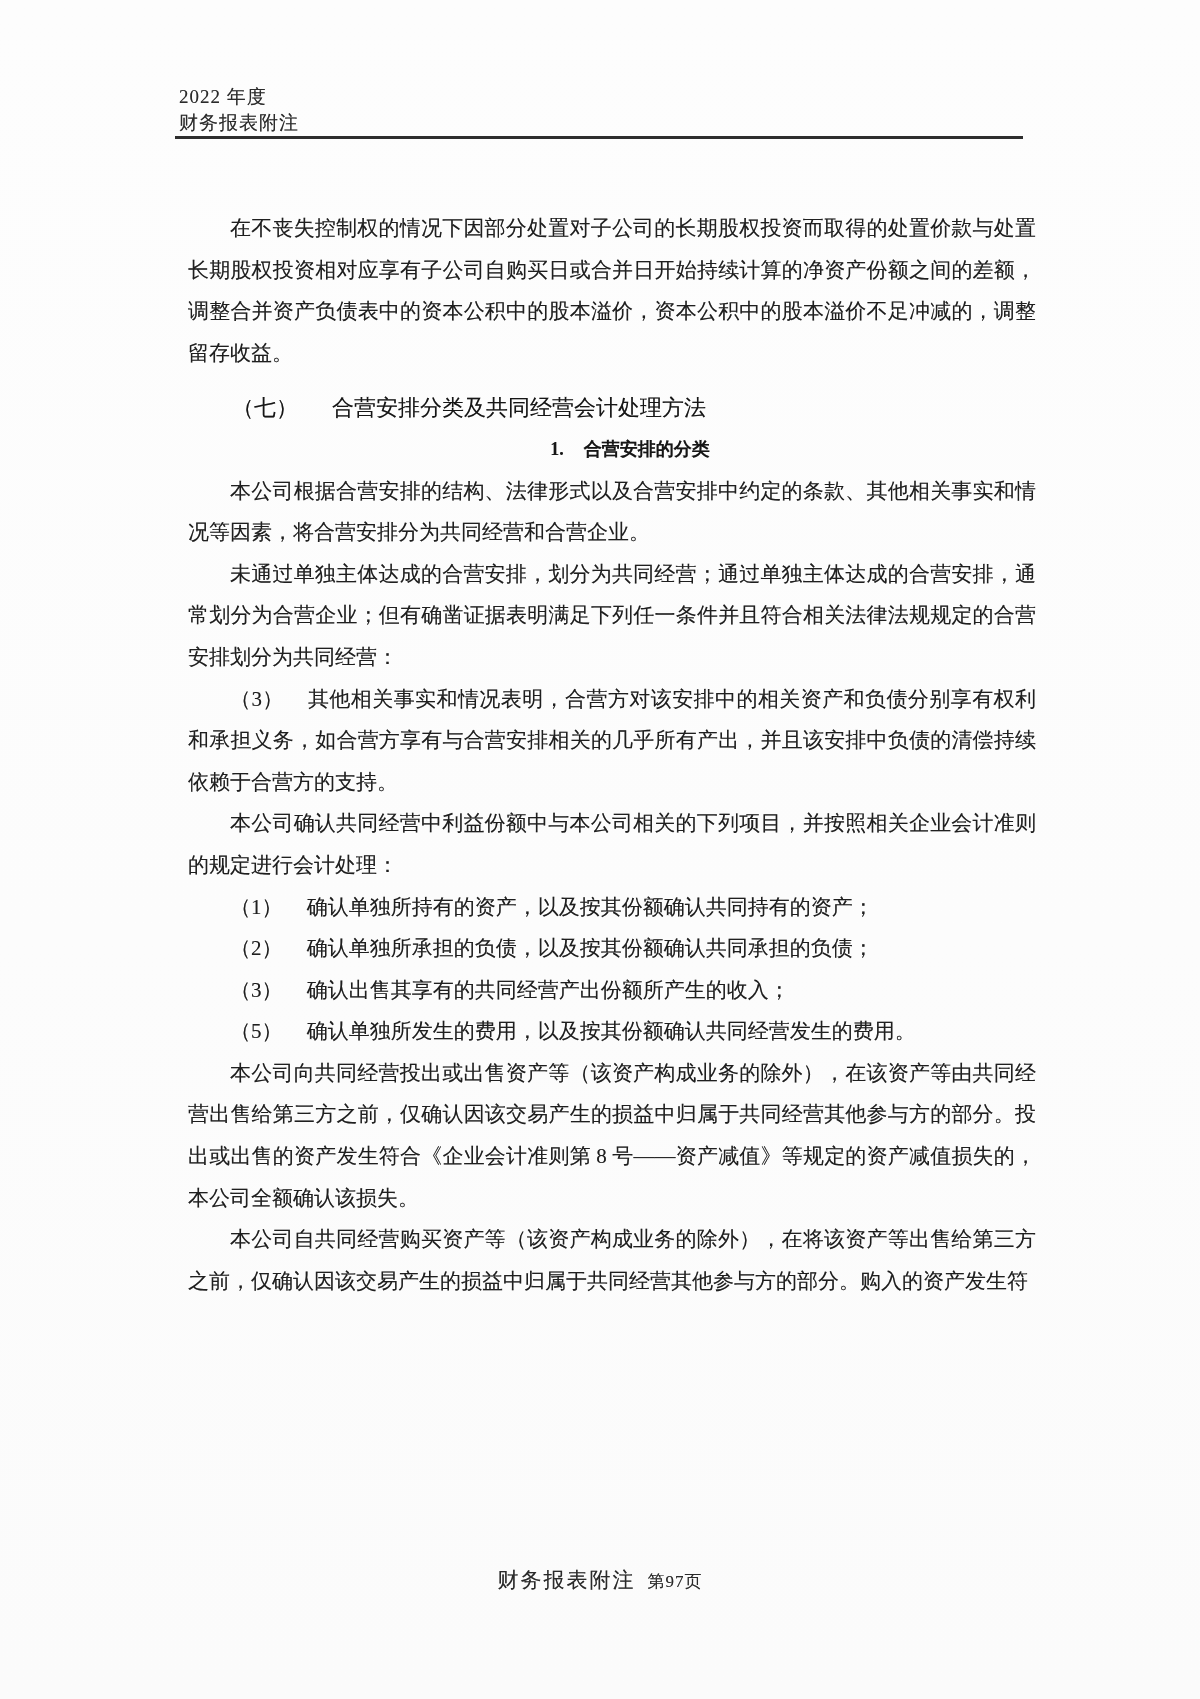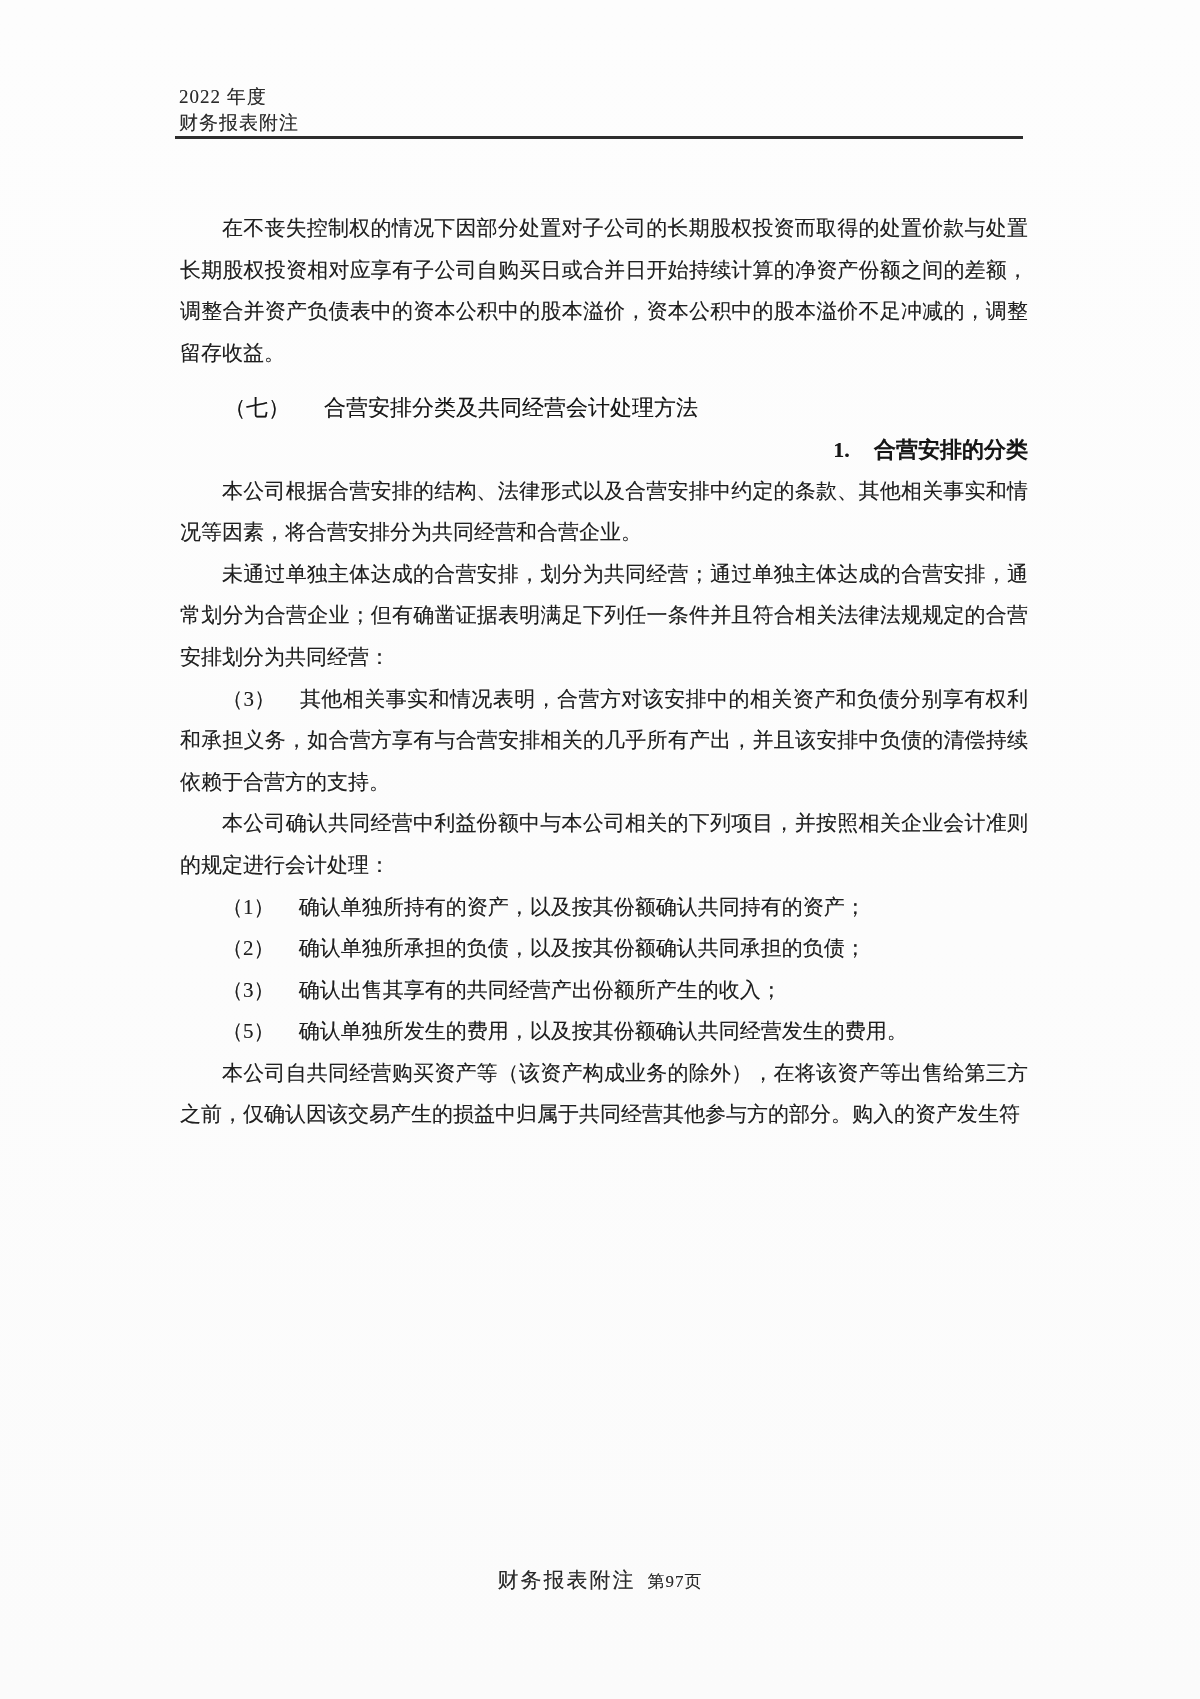--- a/index.html
+++ b/index.html
@@ -39,7 +39,7 @@
 
   .doc-body{
     position:absolute;
-    left:180px;
+    left:188px;
     top:208px;
     width:848px;
     font-size:21px;

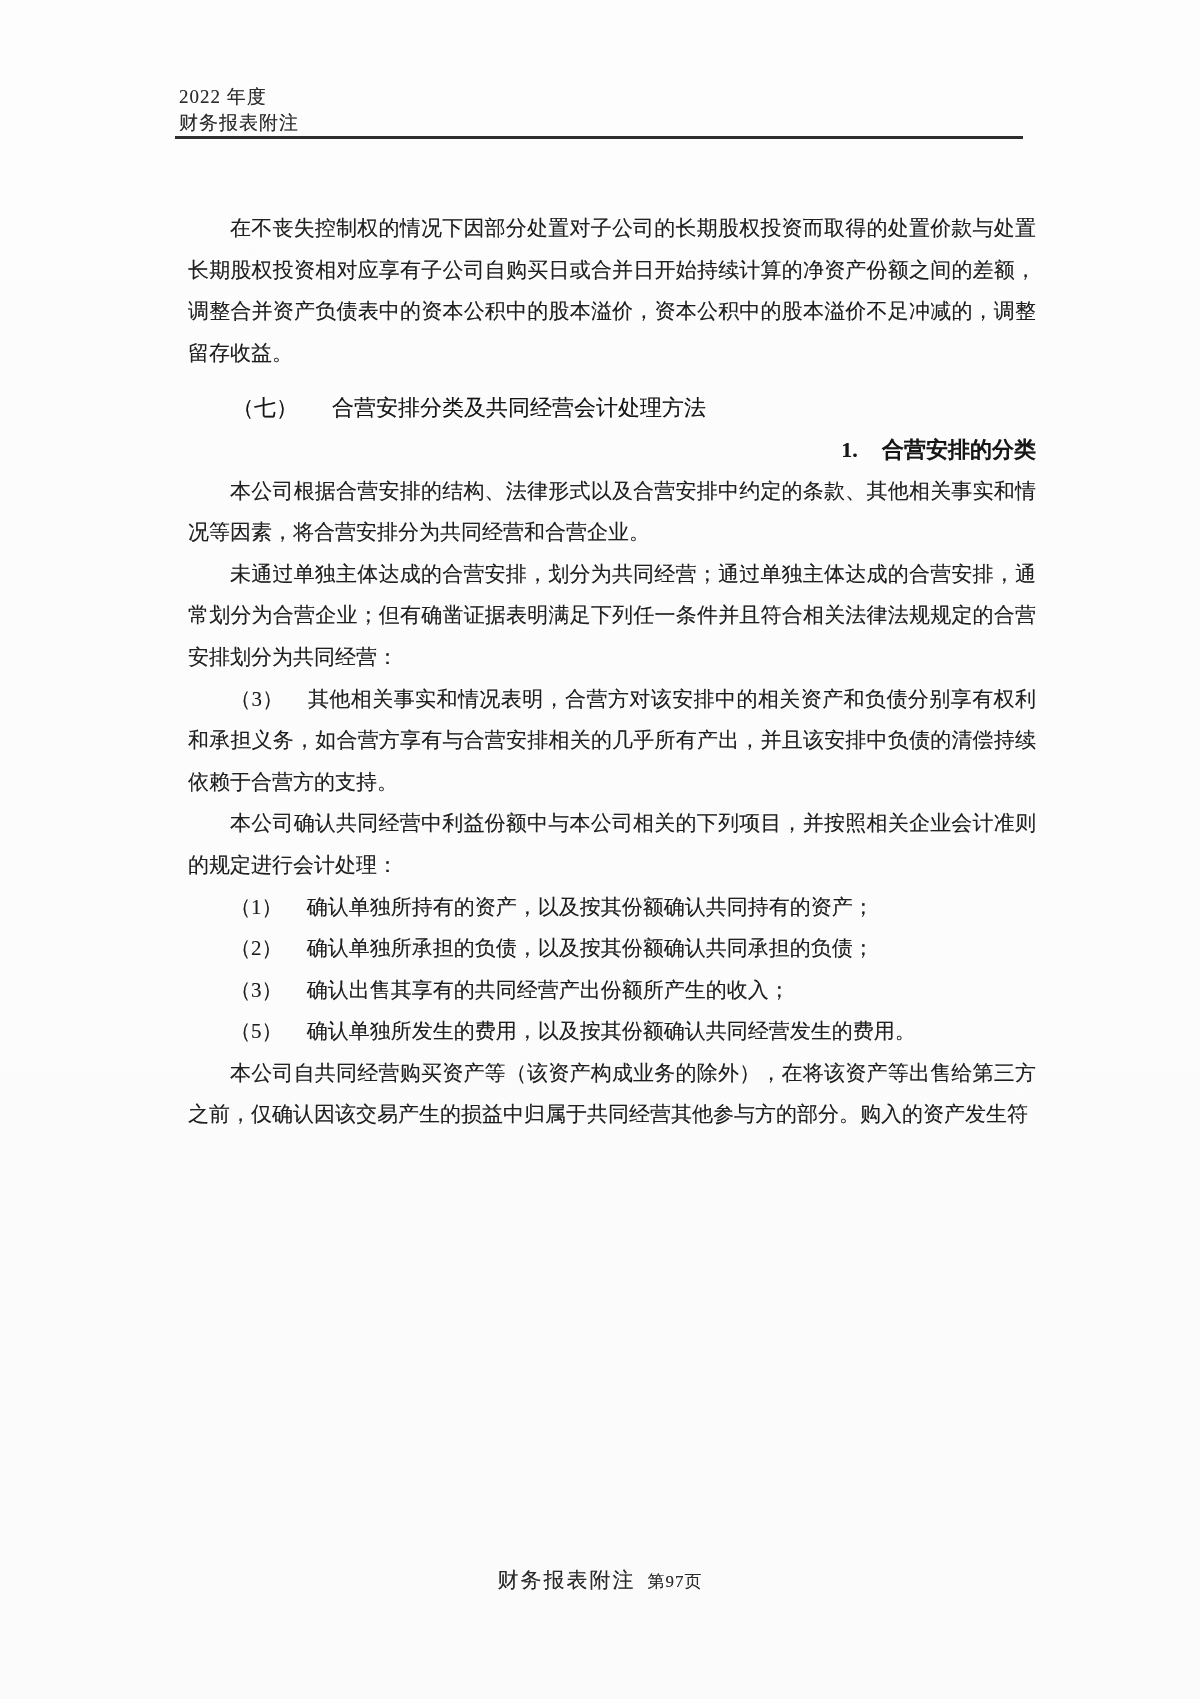--- a/index.html
+++ b/index.html
@@ -64,9 +64,9 @@
   .blk-h2{
     text-indent:2em;
     font-weight:bold;
-    font-size:22px;
+    font-size:18px;
     color:#161616;
-    text-align:right;
+    text-align:center;
   }
   .blk-h2 .num{margin-right:1.1em;}
 

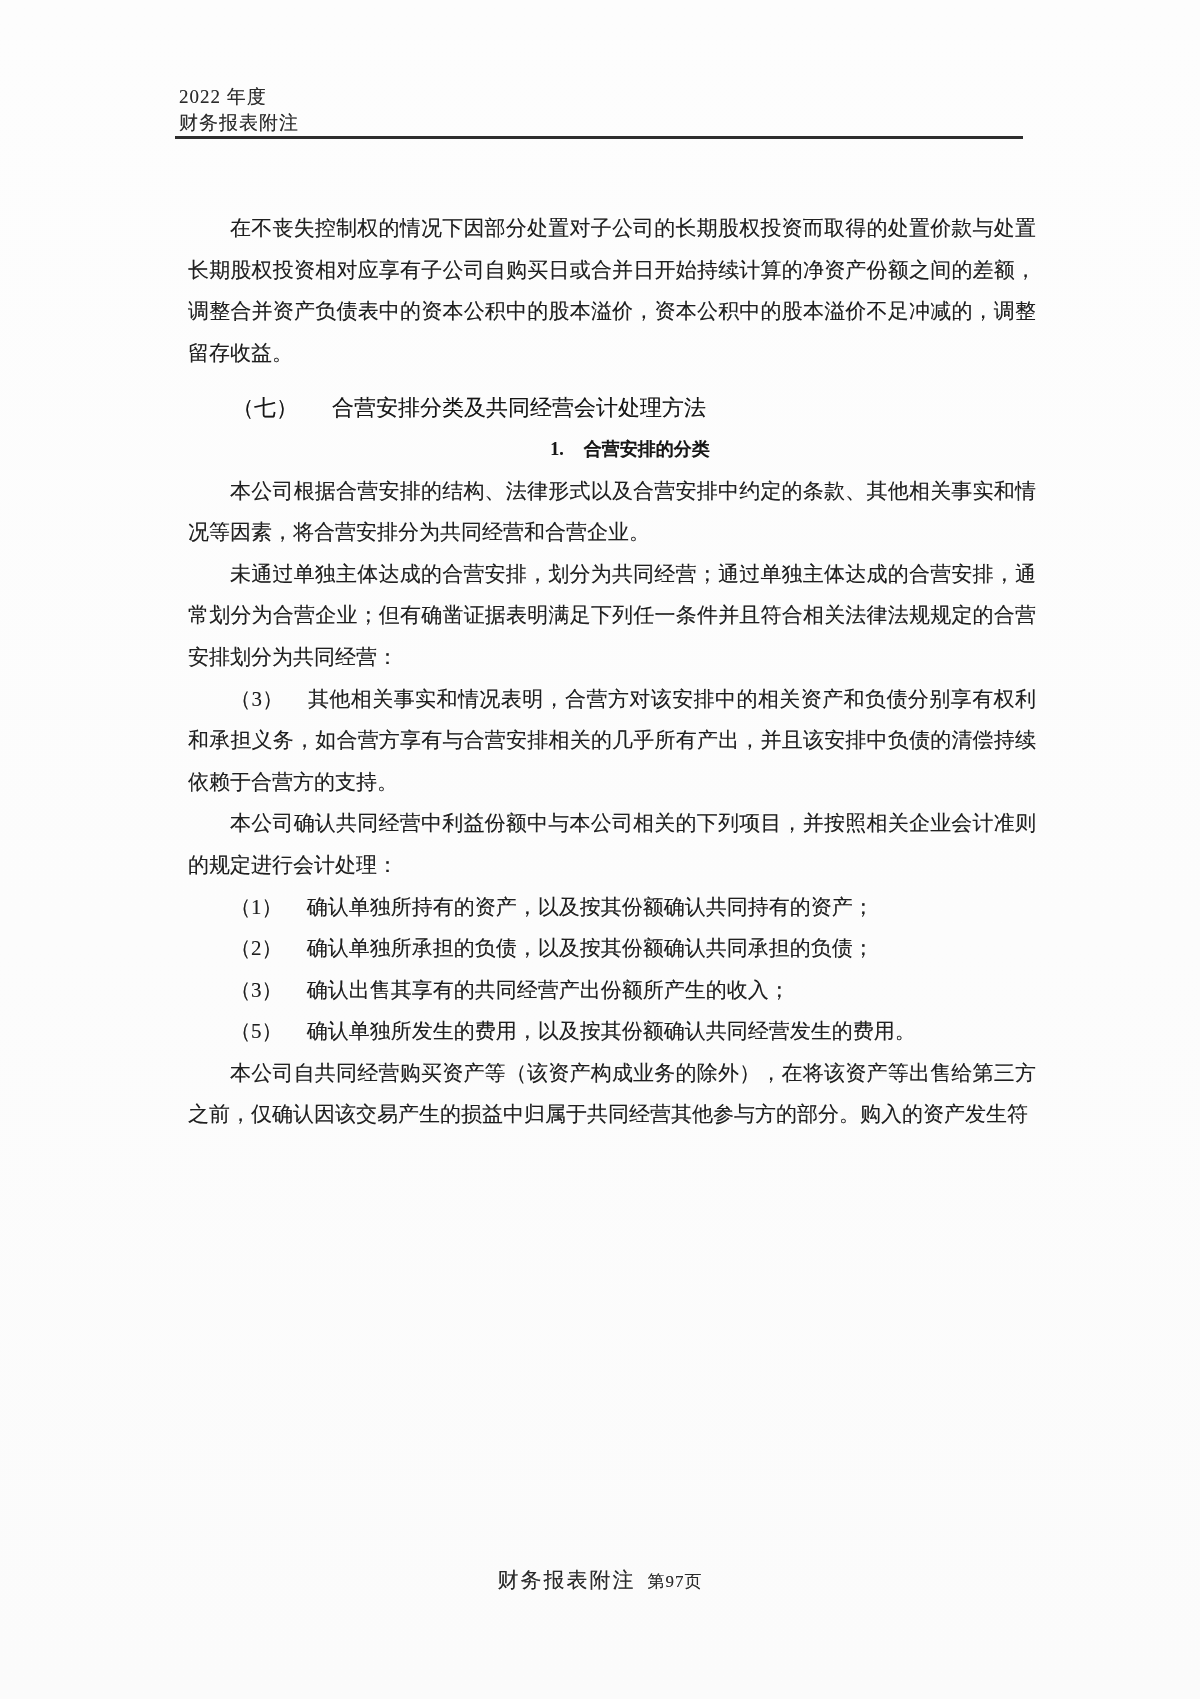--- a/index.html
+++ b/index.html
@@ -112,6 +112,7 @@
     <p class="blk-li"><span class="num">（2）</span><span>确认单独所承担的负债，以及按其份额确认共同承担的负债；</span></p>
     <p class="blk-li"><span class="num">（3）</span><span>确认出售其享有的共同经营产出份额所产生的收入；</span></p>
     <p class="blk-li"><span class="num">（5）</span><span>确认单独所发生的费用，以及按其份额确认共同经营发生的费用。</span></p>
+    <p class="blk-p">本公司向共同经营投出或出售资产等（该资产构成业务的除外），在该资产等由共同经营出售给第三方之前，仅确认因该交易产生的损益中归属于共同经营其他参与方的部分。投出或出售的资产发生符合《企业会计准则第 8 号——资产减值》等规定的资产减值损失的，本公司全额确认该损失。</p>
     <p class="blk-p">本公司自共同经营购买资产等（该资产构成业务的除外），在将该资产等出售给第三方之前，仅确认因该交易产生的损益中归属于共同经营其他参与方的部分。购入的资产发生符</p>
   </div>
 

